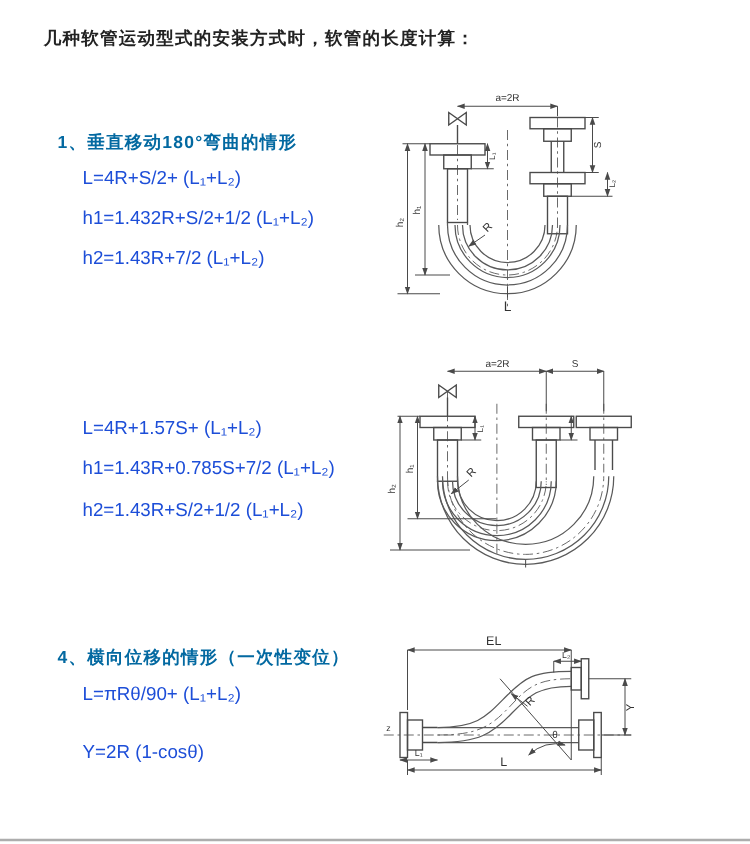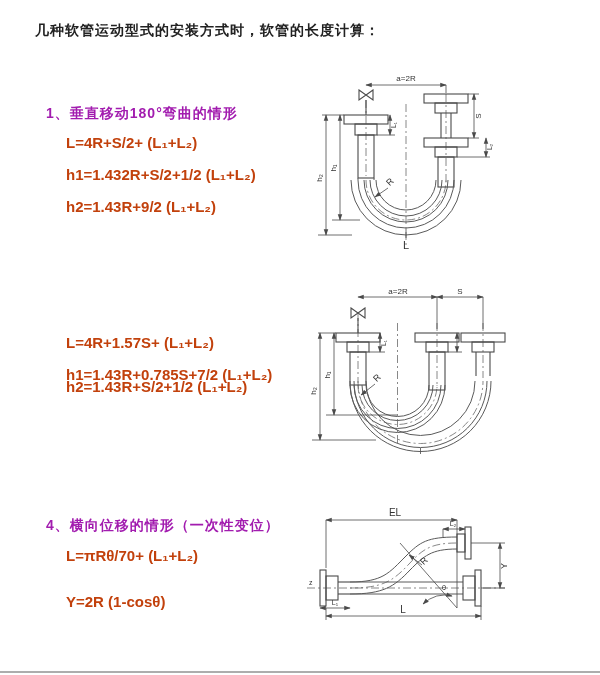--- a/index.html
+++ b/index.html
@@ -15,7 +15,7 @@
   }
   .sec-heading{
     position:absolute;left:46px;
-    font-size:14px;font-weight:bold;letter-spacing:1px;color:#a21caf;white-space:nowrap;
+    font-size:14px;font-weight:bold;letter-spacing:1px;color:#0369a1;white-space:nowrap;
   }
   .formula{
     position:absolute;left:66px;

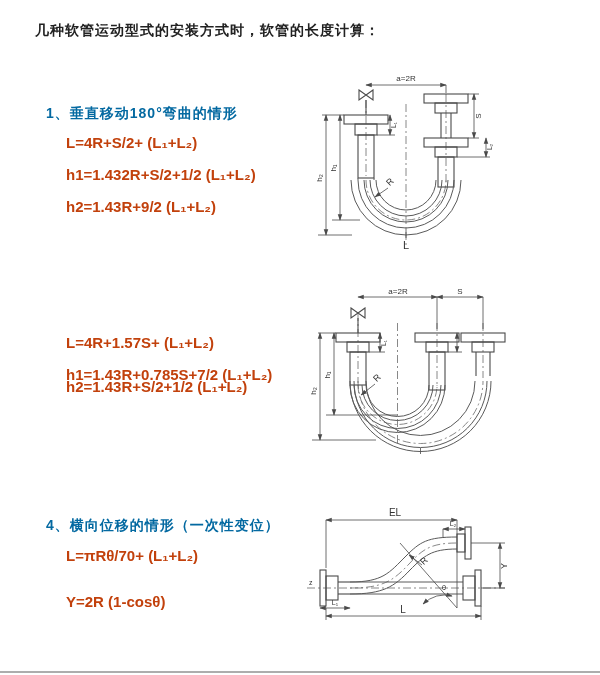--- a/index.html
+++ b/index.html
@@ -19,7 +19,7 @@
   }
   .formula{
     position:absolute;left:66px;
-    font-size:15px;font-weight:bold;color:#c2410c;white-space:nowrap;
+    font-size:15px;font-weight:normal;color:#1d4ed8;white-space:nowrap;
   }
   .diagram{position:absolute;}
   svg{display:block;}

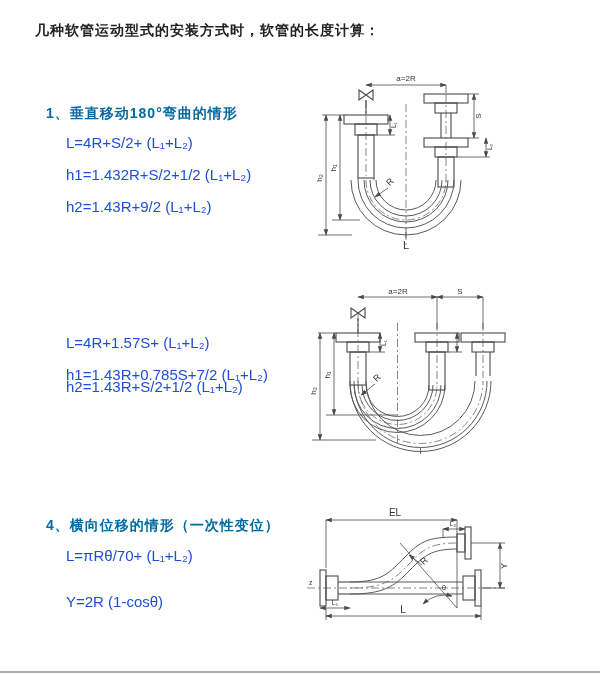--- a/index.html
+++ b/index.html
@@ -43,7 +43,7 @@
   <div class="sec-heading" style="top:105px;">1、垂直移动180°弯曲的情形</div>
   <div class="formula" style="top:134px;">L=4R+S/2+ (L₁+L₂)</div>
   <div class="formula" style="top:166px;">h1=1.432R+S/2+1/2 (L₁+L₂)</div>
-  <div class="formula" style="top:198px;">h2=1.43R+9/2 (L₁+L₂)</div>
+  <div class="formula" style="top:198px;">h2=1.43R+7/2 (L₁+L₂)</div>
 
   <svg class="diagram" style="left:302px;top:66px;" width="285" height="200" viewBox="0 0 285 200">
     <defs>

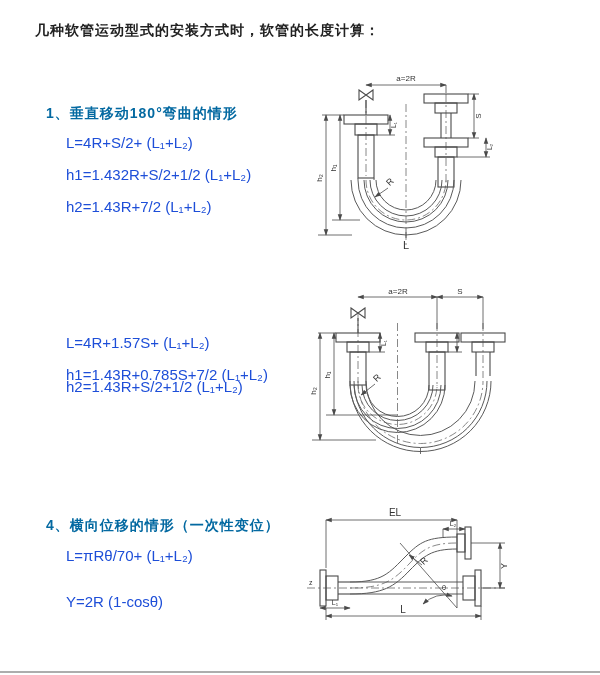--- a/index.html
+++ b/index.html
@@ -142,7 +142,7 @@
 
   <div class="formula" style="top:334px;">L=4R+1.57S+ (L₁+L₂)</div>
   <div class="formula" style="top:366px;">h1=1.43R+0.785S+7/2 (L₁+L₂)</div>
-  <div class="formula" style="top:378px;">h2=1.43R+S/2+1/2 (L₁+L₂)</div>
+  <div class="formula" style="top:400px;">h2=1.43R+S/2+1/2 (L₁+L₂)</div>
 
   <svg class="diagram" style="left:298px;top:283px;" width="300" height="175" viewBox="0 0 300 175">
     <defs>

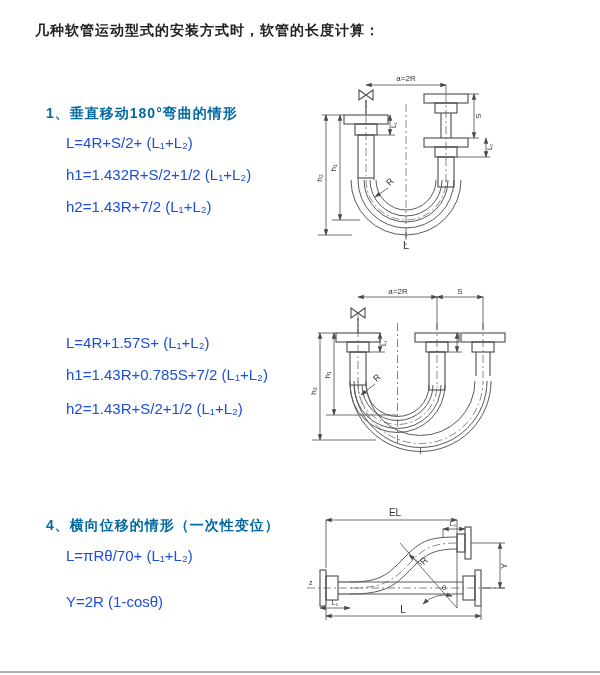--- a/index.html
+++ b/index.html
@@ -239,7 +239,7 @@
   </svg>
 
   <div class="sec-heading" style="top:517px;">4、横向位移的情形（一次性变位）</div>
-  <div class="formula" style="top:547px;">L=πRθ/70+ (L₁+L₂)</div>
+  <div class="formula" style="top:547px;">L=πRθ/90+ (L₁+L₂)</div>
   <div class="formula" style="top:593px;">Y=2R (1-cosθ)</div>
 
   <svg class="diagram" style="left:295px;top:496px;" width="300" height="145" viewBox="0 0 300 145">

